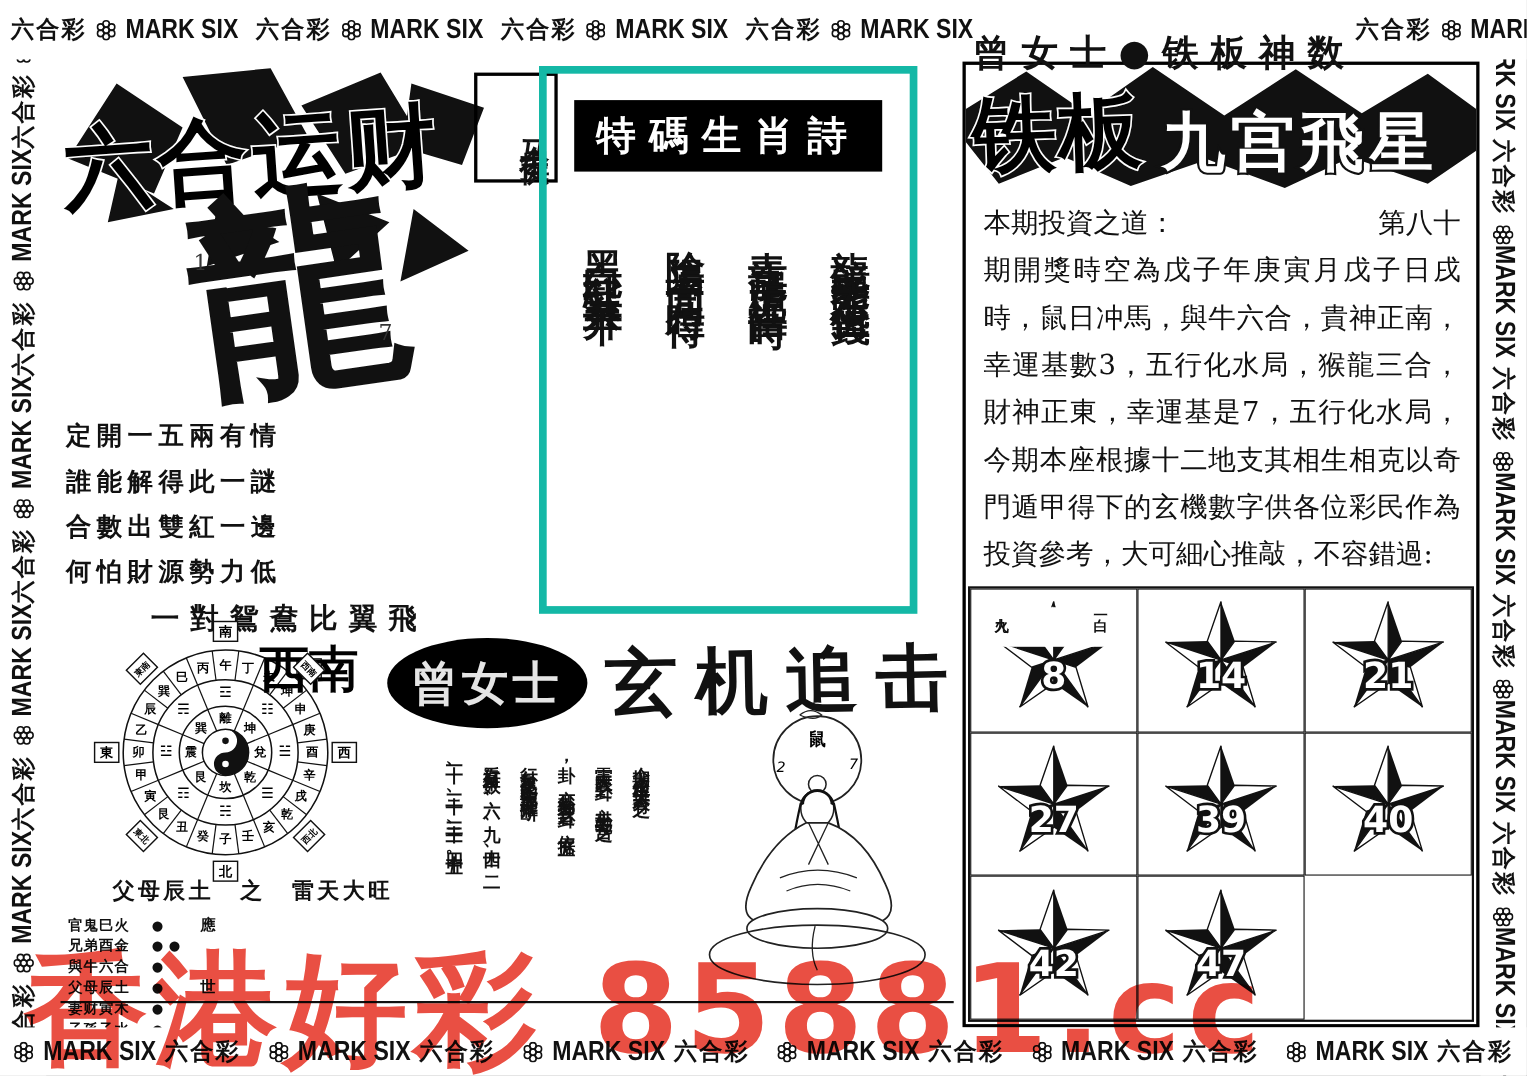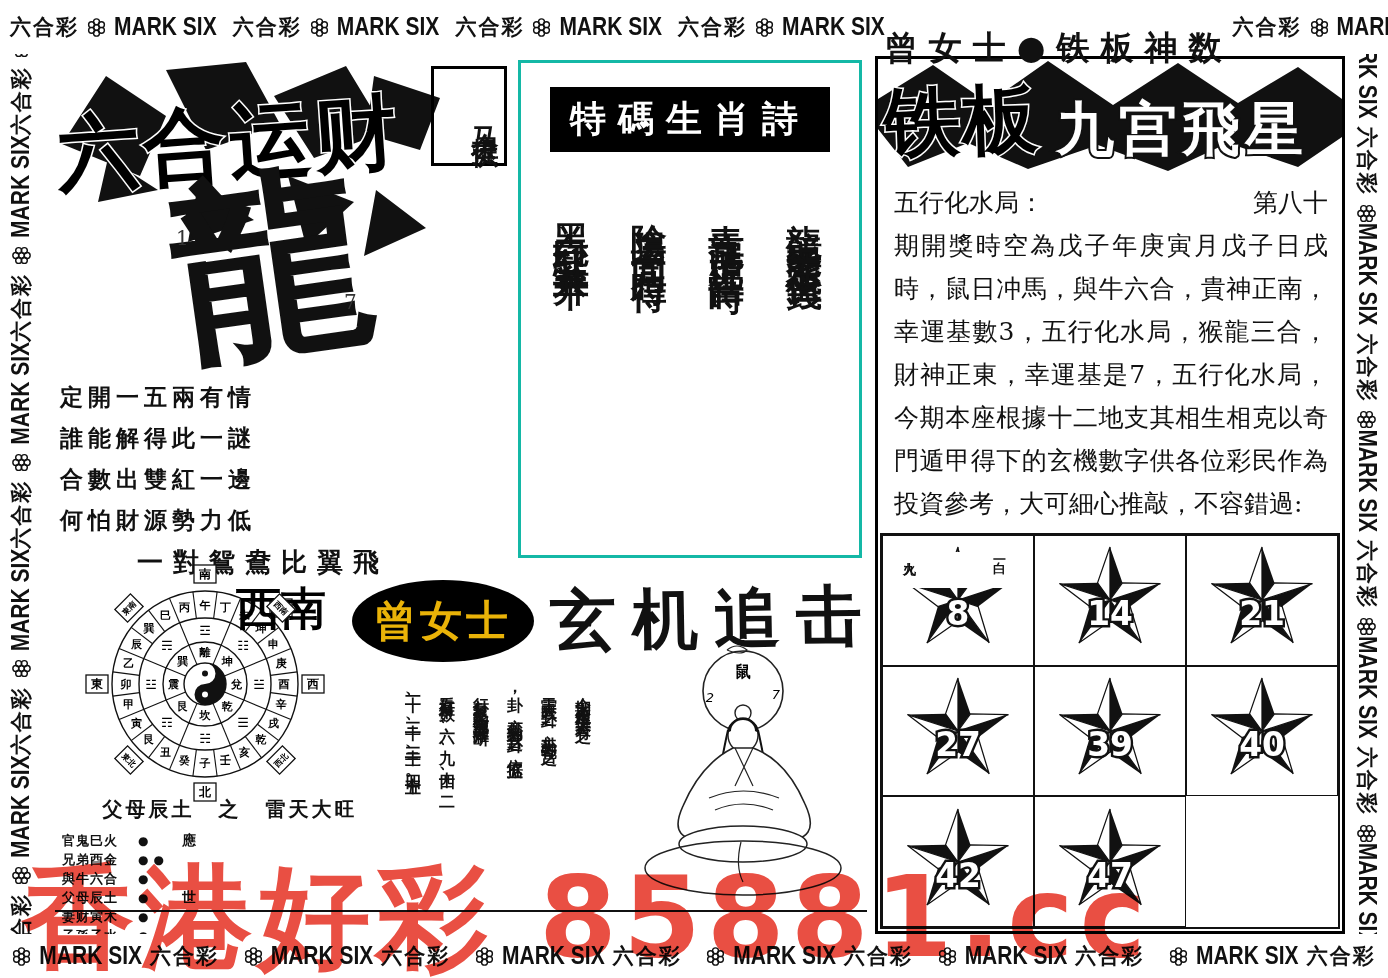--- a/index.html
+++ b/index.html
@@ -36,7 +36,7 @@
   .poem-footer{position:absolute;top:487px;left:89px;font-size:26px;font-weight:bold;letter-spacing:10px;
                font-family:"DejaVu Serif",serif;white-space:nowrap;}
   
-  .zodiac{position:absolute;left:518px;top:60px;width:344px;height:498px;border:3px solid #14b8a6;box-sizing:border-box;}
+  .zodiac{position:absolute;left:490px;top:60px;width:344px;height:498px;border:7px solid #14b8a6;box-sizing:border-box;}
   .z-header{margin:24px auto 0;width:max-content;padding:8px 20px;background:#000;color:#fff;
             font-size:36px;font-weight:900;letter-spacing:12px;white-space:nowrap;}
   .z-cols{position:absolute;top:132px;left:26px;right:30px;bottom:30px;display:flex;

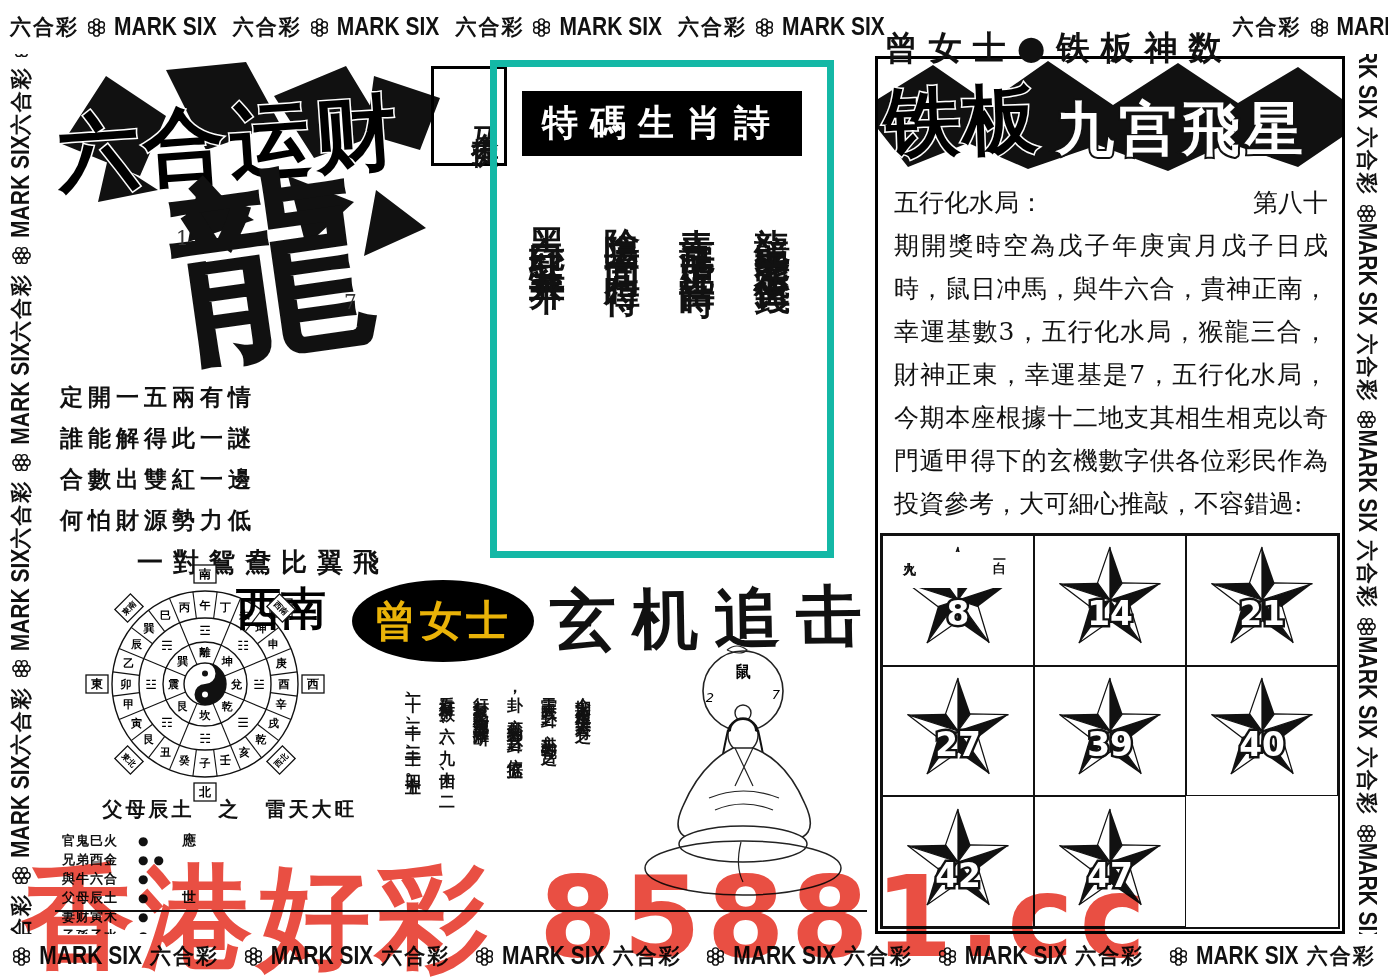--- a/index.html
+++ b/index.html
@@ -403,7 +403,7 @@
     </svg>
     <div class="n-par">
       <div class="n-first">
-        <span>五行化水局：</span>
+        <span>本期投資之道：</span>
         <span>第八十</span>
       </div>
       <div>期開獎時空為戊子年庚寅月戊子日戌時，鼠日冲馬，與牛六合，貴神正南，幸運基數3，五行化水局，猴龍三合，財神正東，幸運基是7，五行化水局，今期本座根據十二地支其相生相克以奇門遁甲得下的玄機數字供各位彩民作為投資參考，大可細心推敲，不容錯過:</div>

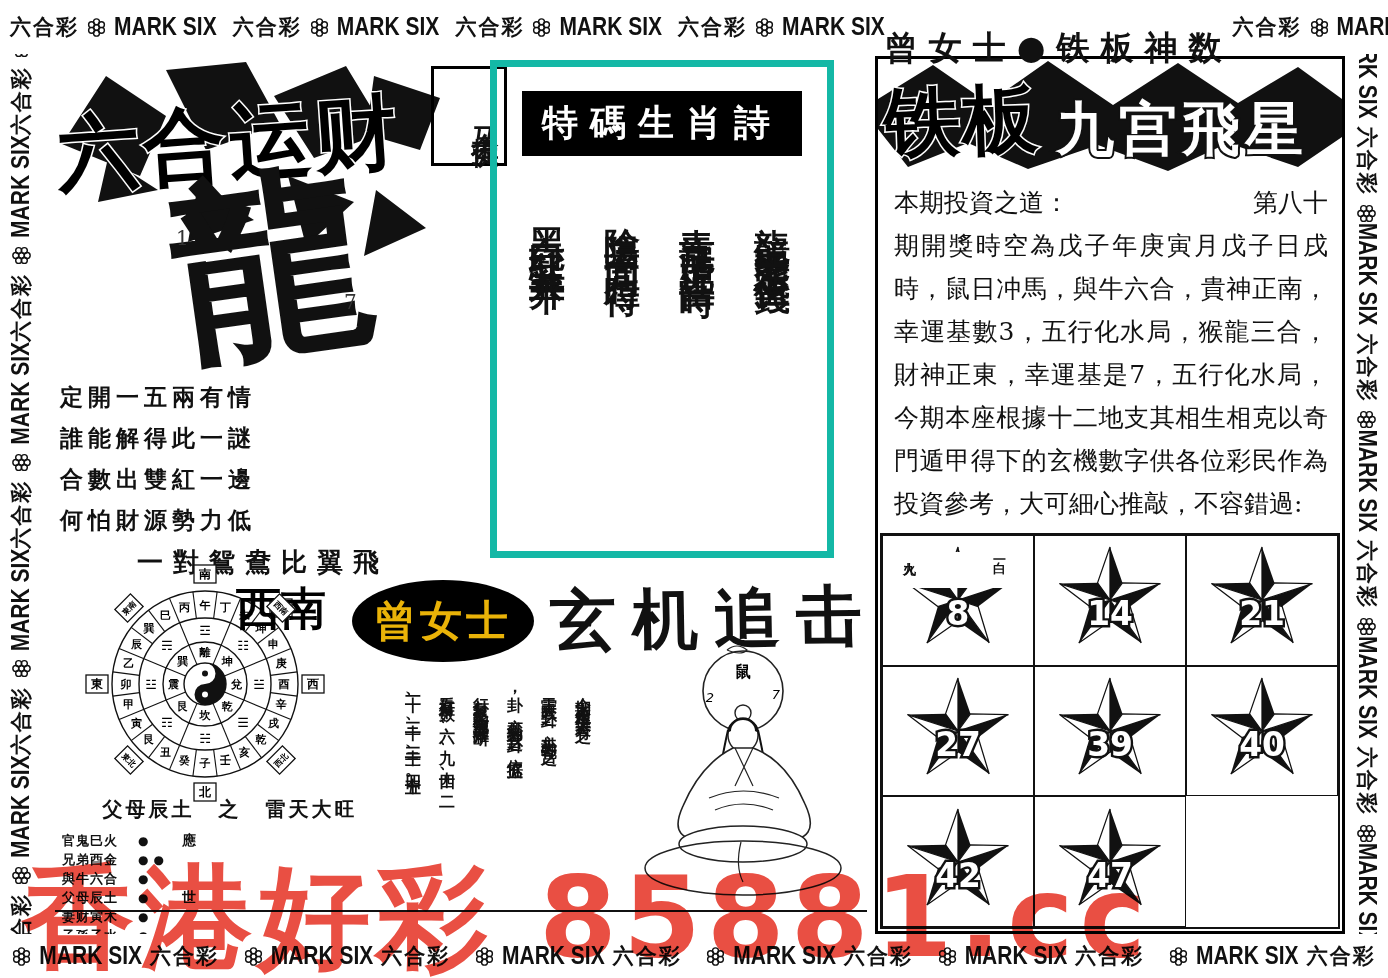--- a/index.html
+++ b/index.html
@@ -66,7 +66,7 @@
   .hx-mark{width:18px;font-family:"DejaVu Serif",serif;font-weight:bold;font-size:14px;}
   
   .m-badge{position:absolute;left:352px;top:580px;width:182px;height:82px;background:#000;border-radius:50%;
-           color:#eab308;display:flex;align-items:center;justify-content:center;font-size:42px;font-weight:900;
+           color:#e5e5e5;display:flex;align-items:center;justify-content:center;font-size:42px;font-weight:900;
            letter-spacing:4px;z-index:2;}
   .m-title{position:absolute;left:550px;top:574px;font-size:66px;font-weight:900;letter-spacing:16px;
            font-family:"DejaVu Serif",serif;transform:rotate(-1deg);white-space:nowrap;}

